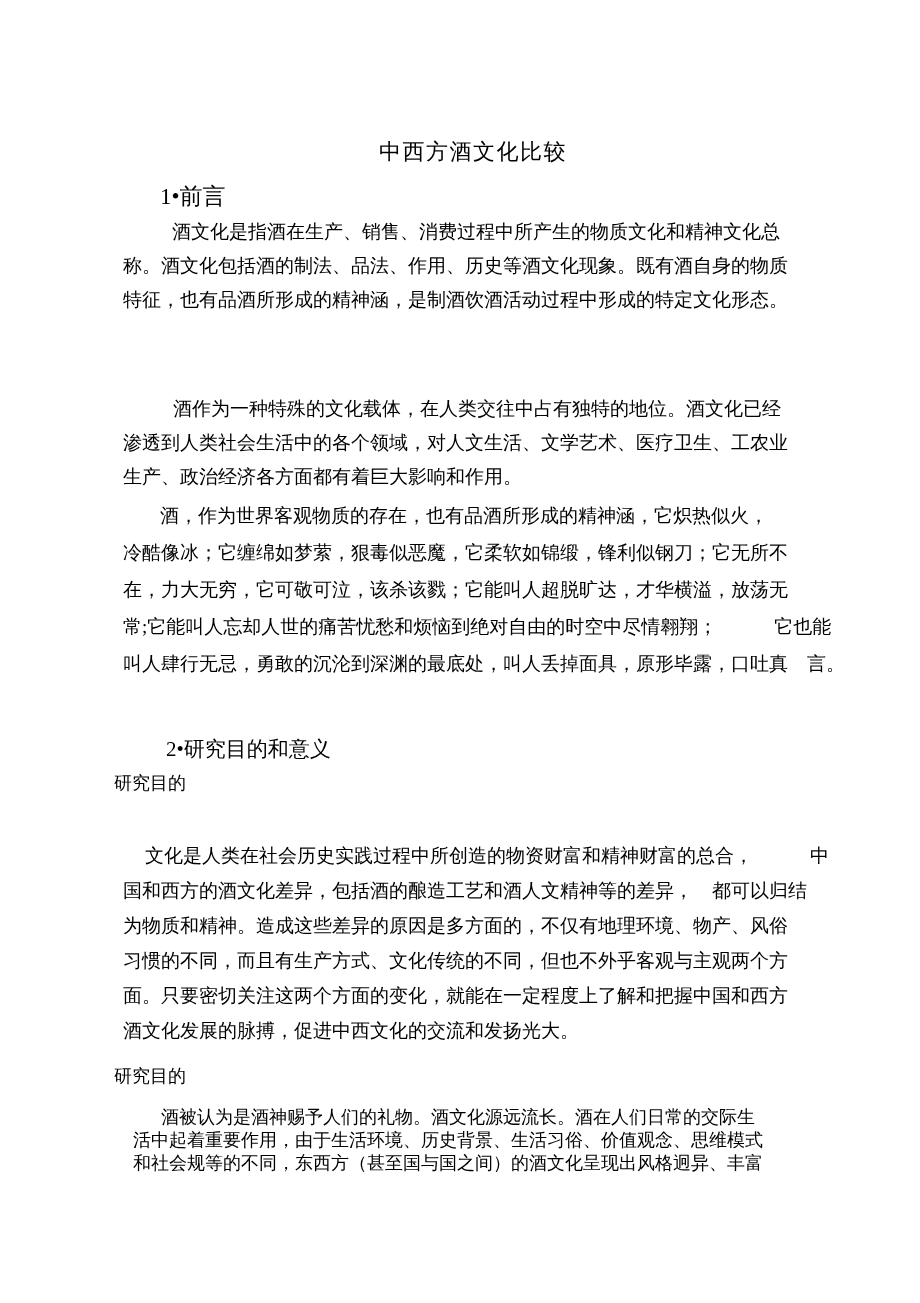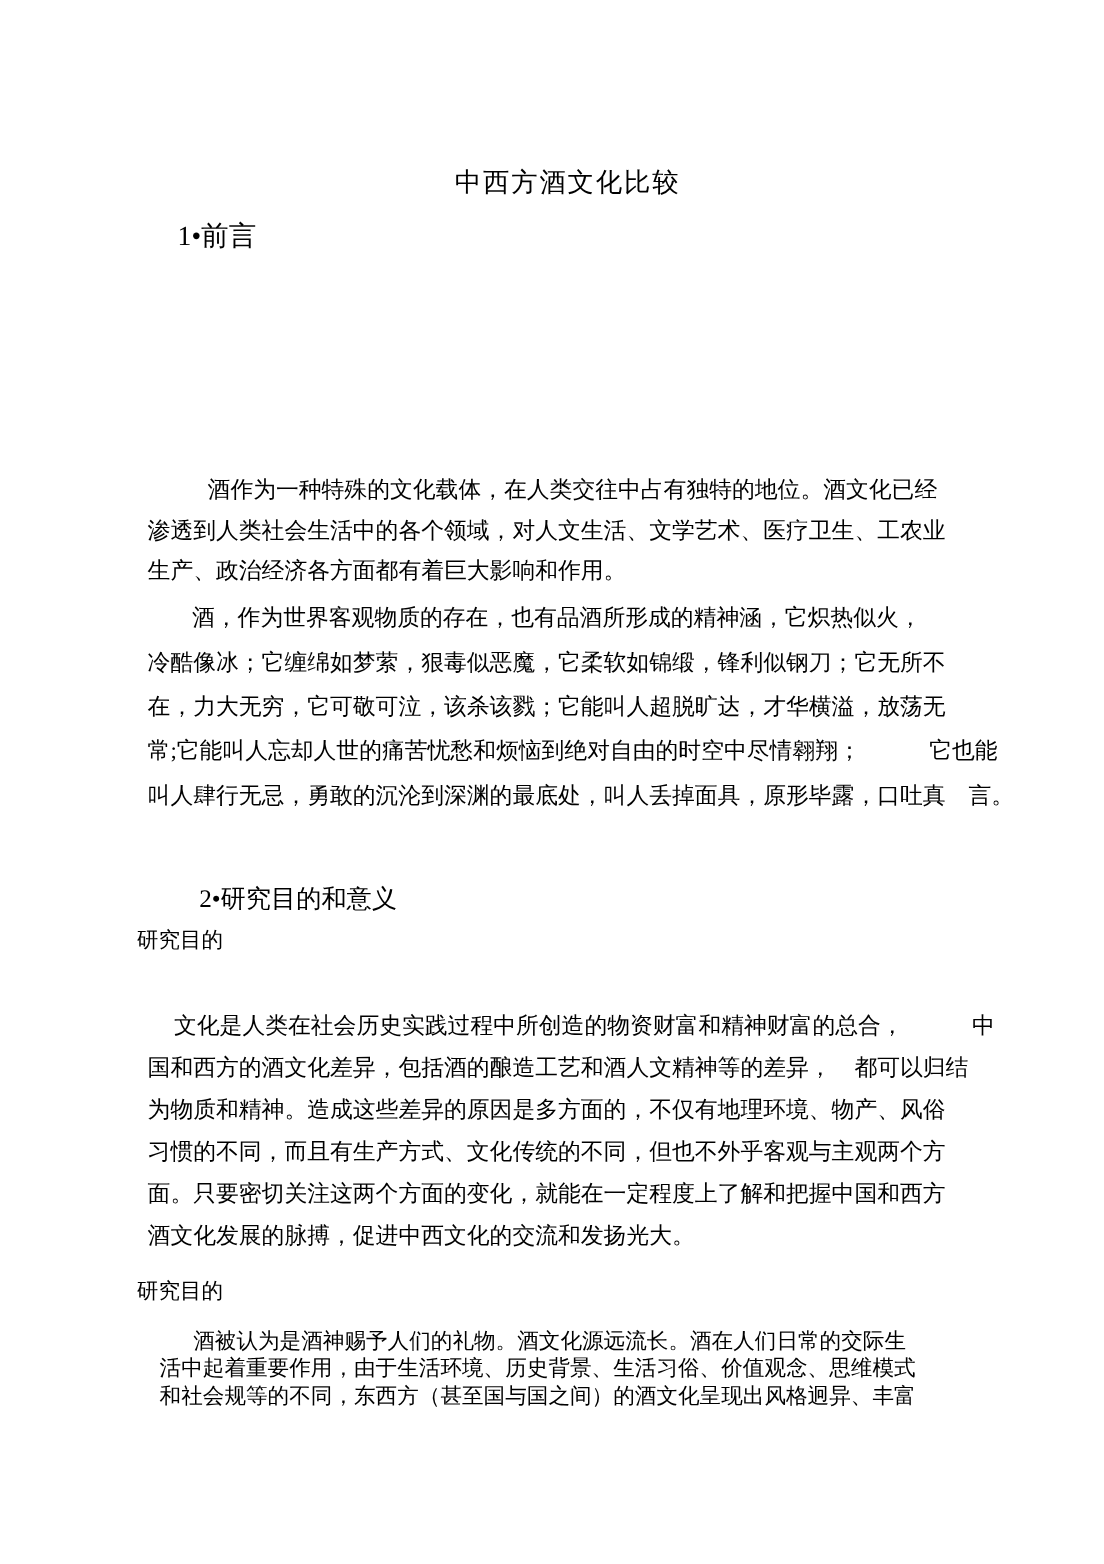--- a/index.html
+++ b/index.html
@@ -34,7 +34,7 @@
     white-space: pre;
   }
   .heading-1 {
-    left: 148px;
+    left: 160px;
     top: 181px;
     font-size: 23px;
   }

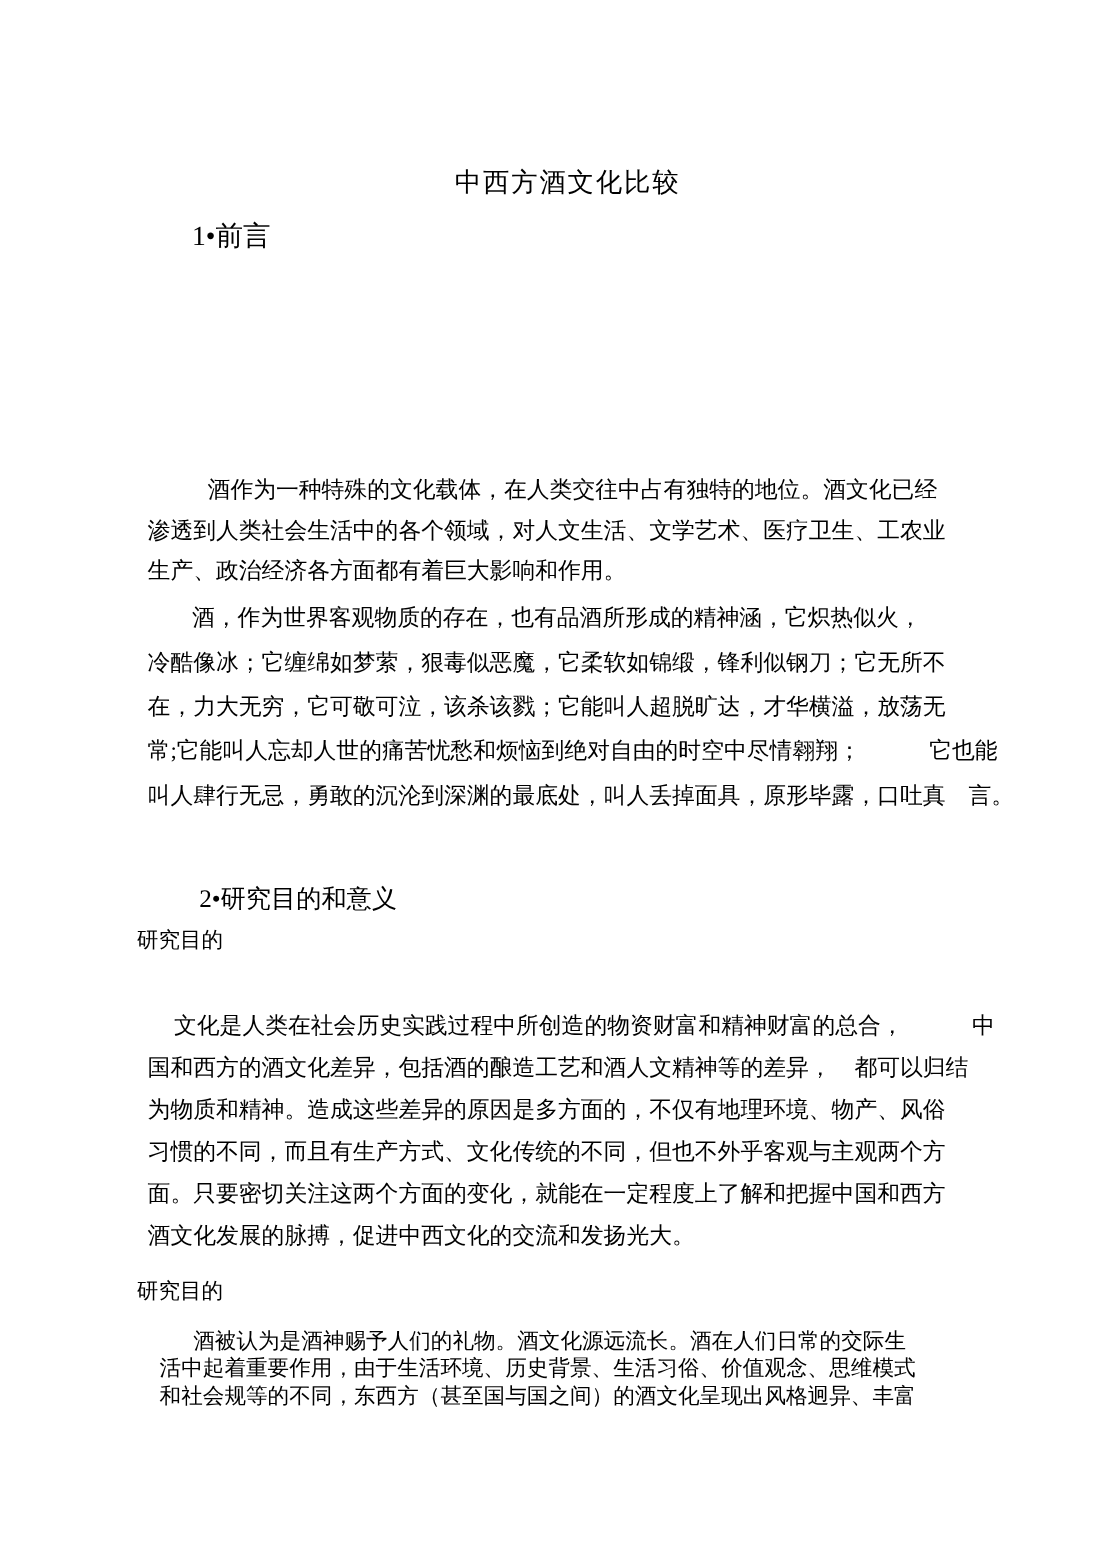--- a/index.html
+++ b/index.html
@@ -75,6 +75,9 @@
 
   <h2 class="heading heading-1">1•前言</h2>
 
+  <p class="para para-1">酒文化是指酒在生产、销售、消费过程中所产生的物质文化和精神文化总
+称。酒文化包括酒的制法、品法、作用、历史等酒文化现象。既有酒自身的物质
+特征，也有品酒所形成的精神涵，是制酒饮酒活动过程中形成的特定文化形态。</p>
 
 
   <p class="para para-3">酒作为一种特殊的文化载体，在人类交往中占有独特的地位。酒文化已经

